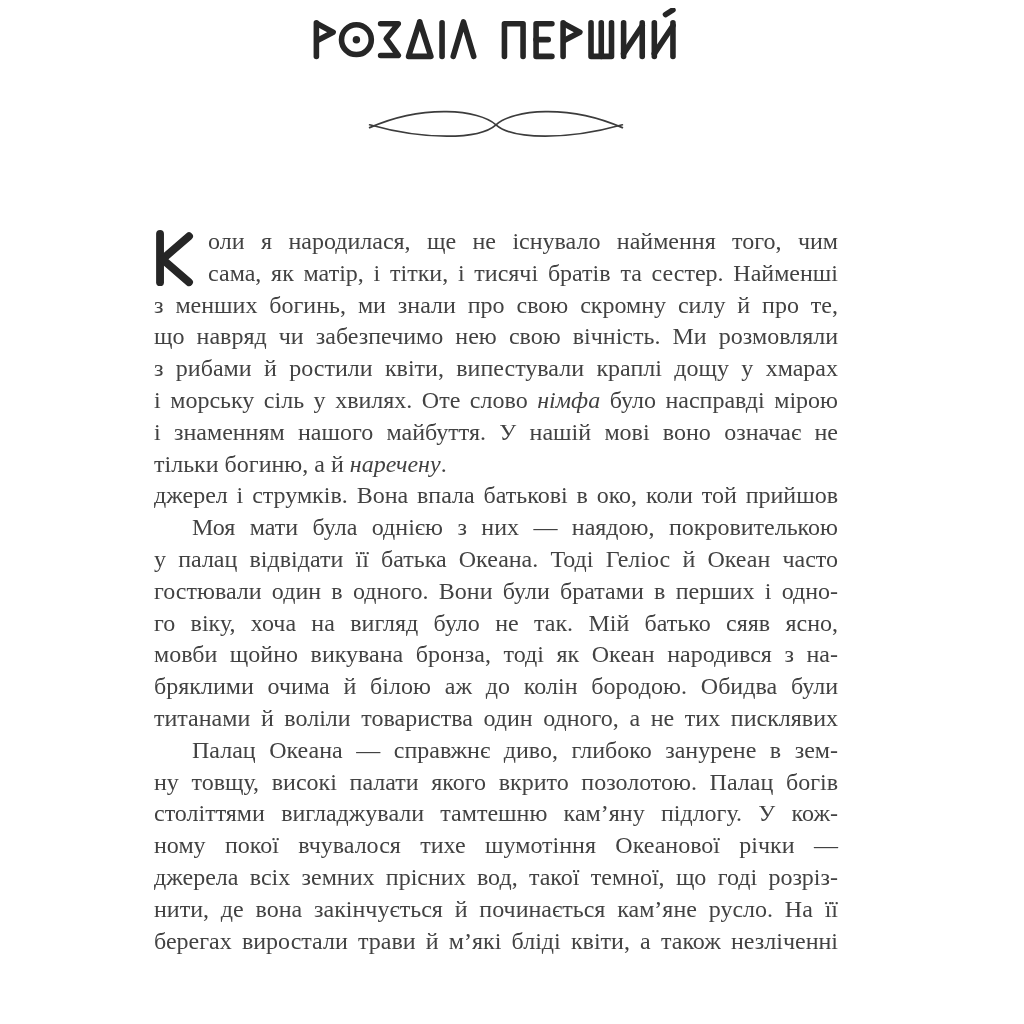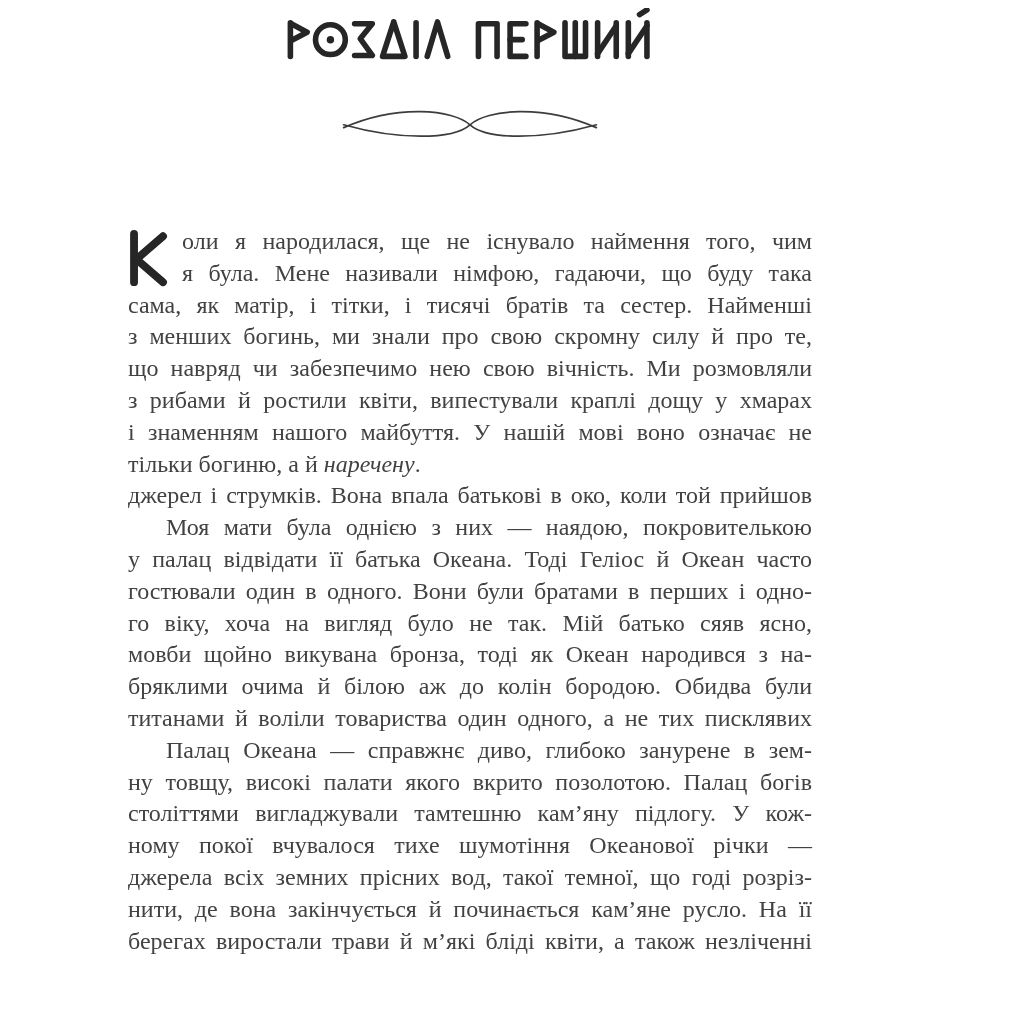--- a/index.html
+++ b/index.html
@@ -14,6 +14,7 @@
     width: 940px;
     height: 1024px;
     position: relative;
+    margin-left: 26px;
   }
   .sr-only {
     position: absolute;

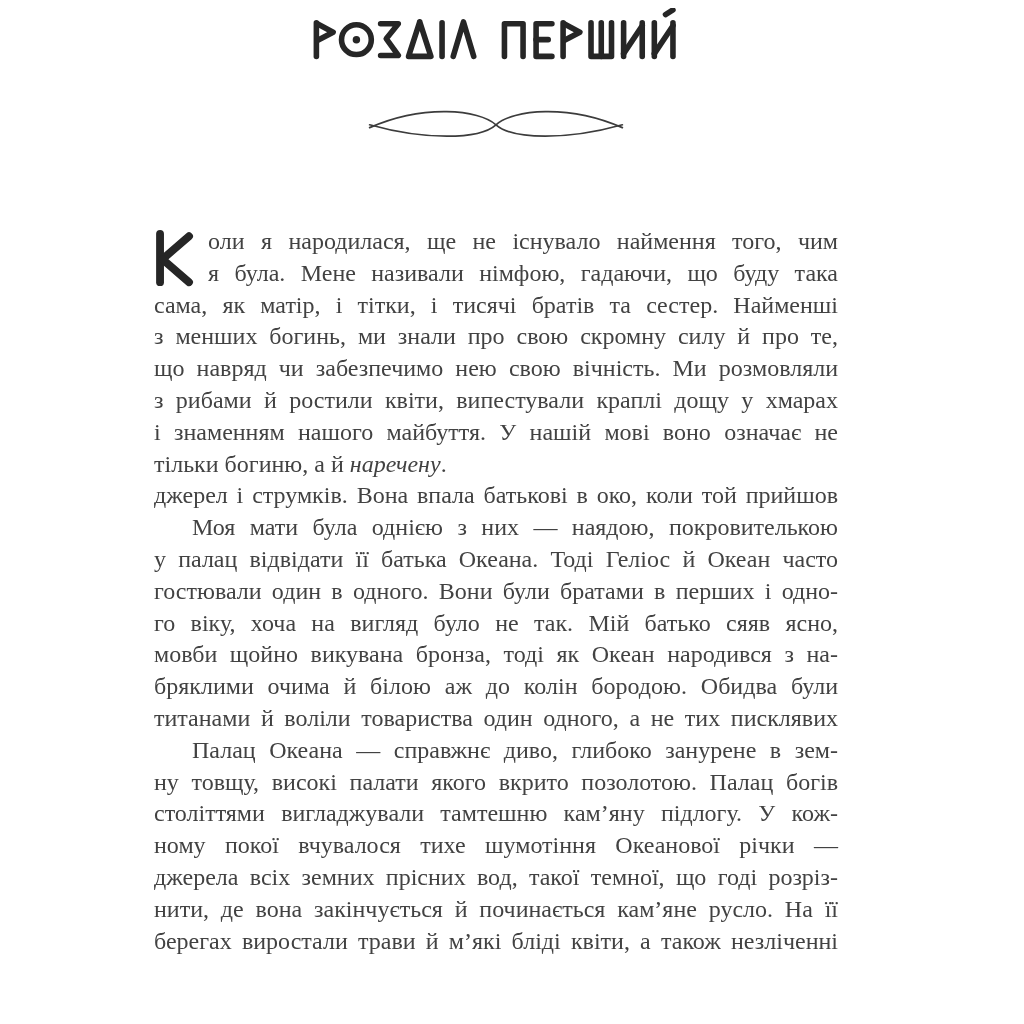--- a/index.html
+++ b/index.html
@@ -160,7 +160,6 @@
           </g>
         </svg>
         <div class="line"><span>оли я народилася, ще не існувало наймення того, чим</span></div>
-        <div class="line"><span>я була. Мене називали німфою, гадаючи, що буду така</span></div>
         <div class="line"><span>сама, як матір, і тітки, і тисячі братів та сестер. Найменші</span></div>
         <div class="line"><span>з менших богинь, ми знали про свою скромну силу й про те,</span></div>
         <div class="line"><span>що навряд чи забезпечимо нею свою вічність. Ми розмовляли</span></div>

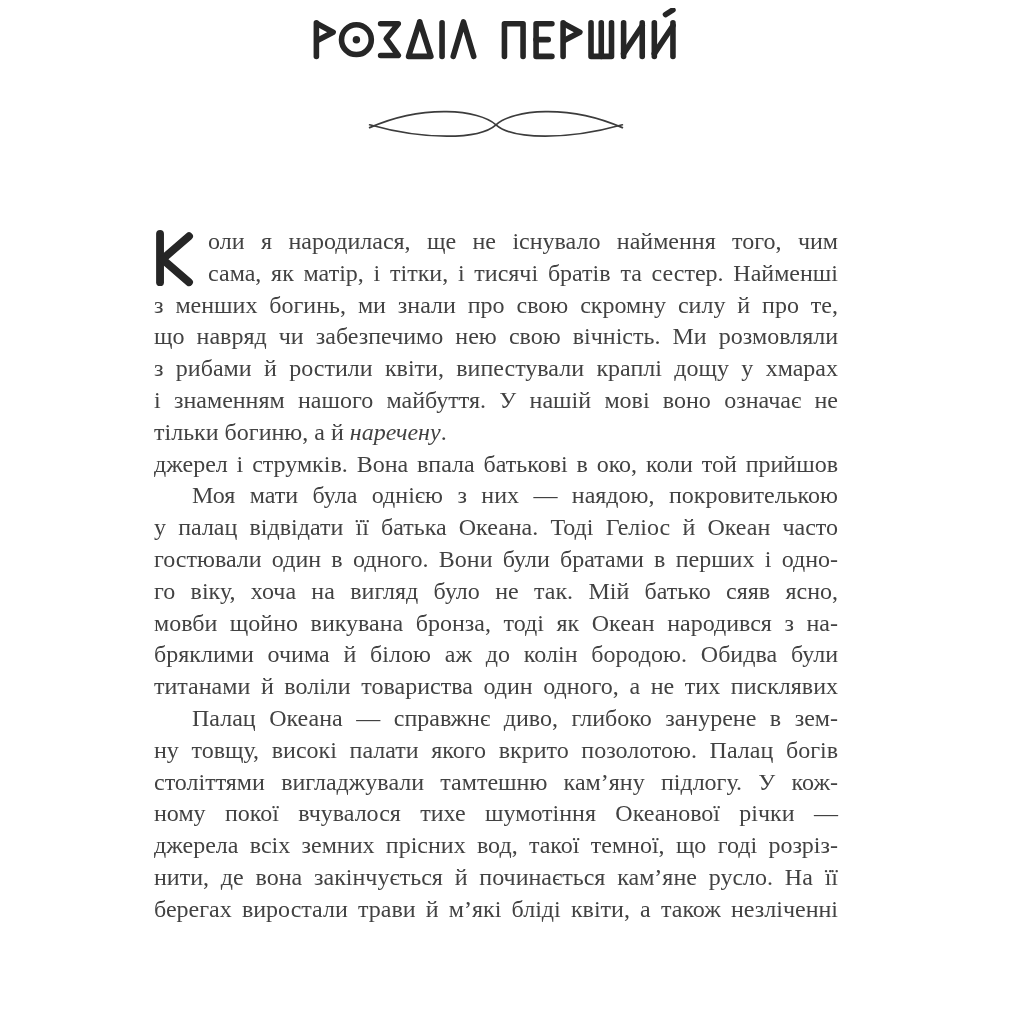--- a/index.html
+++ b/index.html
@@ -164,6 +164,7 @@
         <div class="line"><span>з менших богинь, ми знали про свою скромну силу й про те,</span></div>
         <div class="line"><span>що навряд чи забезпечимо нею свою вічність. Ми розмовляли</span></div>
         <div class="line"><span>з рибами й ростили квіти, випестували краплі дощу у хмарах</span></div>
+        <div class="line"><span>і морську сіль у хвилях. Оте слово </span><i>німфа</i><span> було насправді мірою</span></div>
         <div class="line"><span>і знаменням нашого майбуття. У нашій мові воно означає не</span></div>
         <div class="line para-end"><span>тільки богиню, а й </span><i>наречену</i><span>.</span></div>
       </div>

